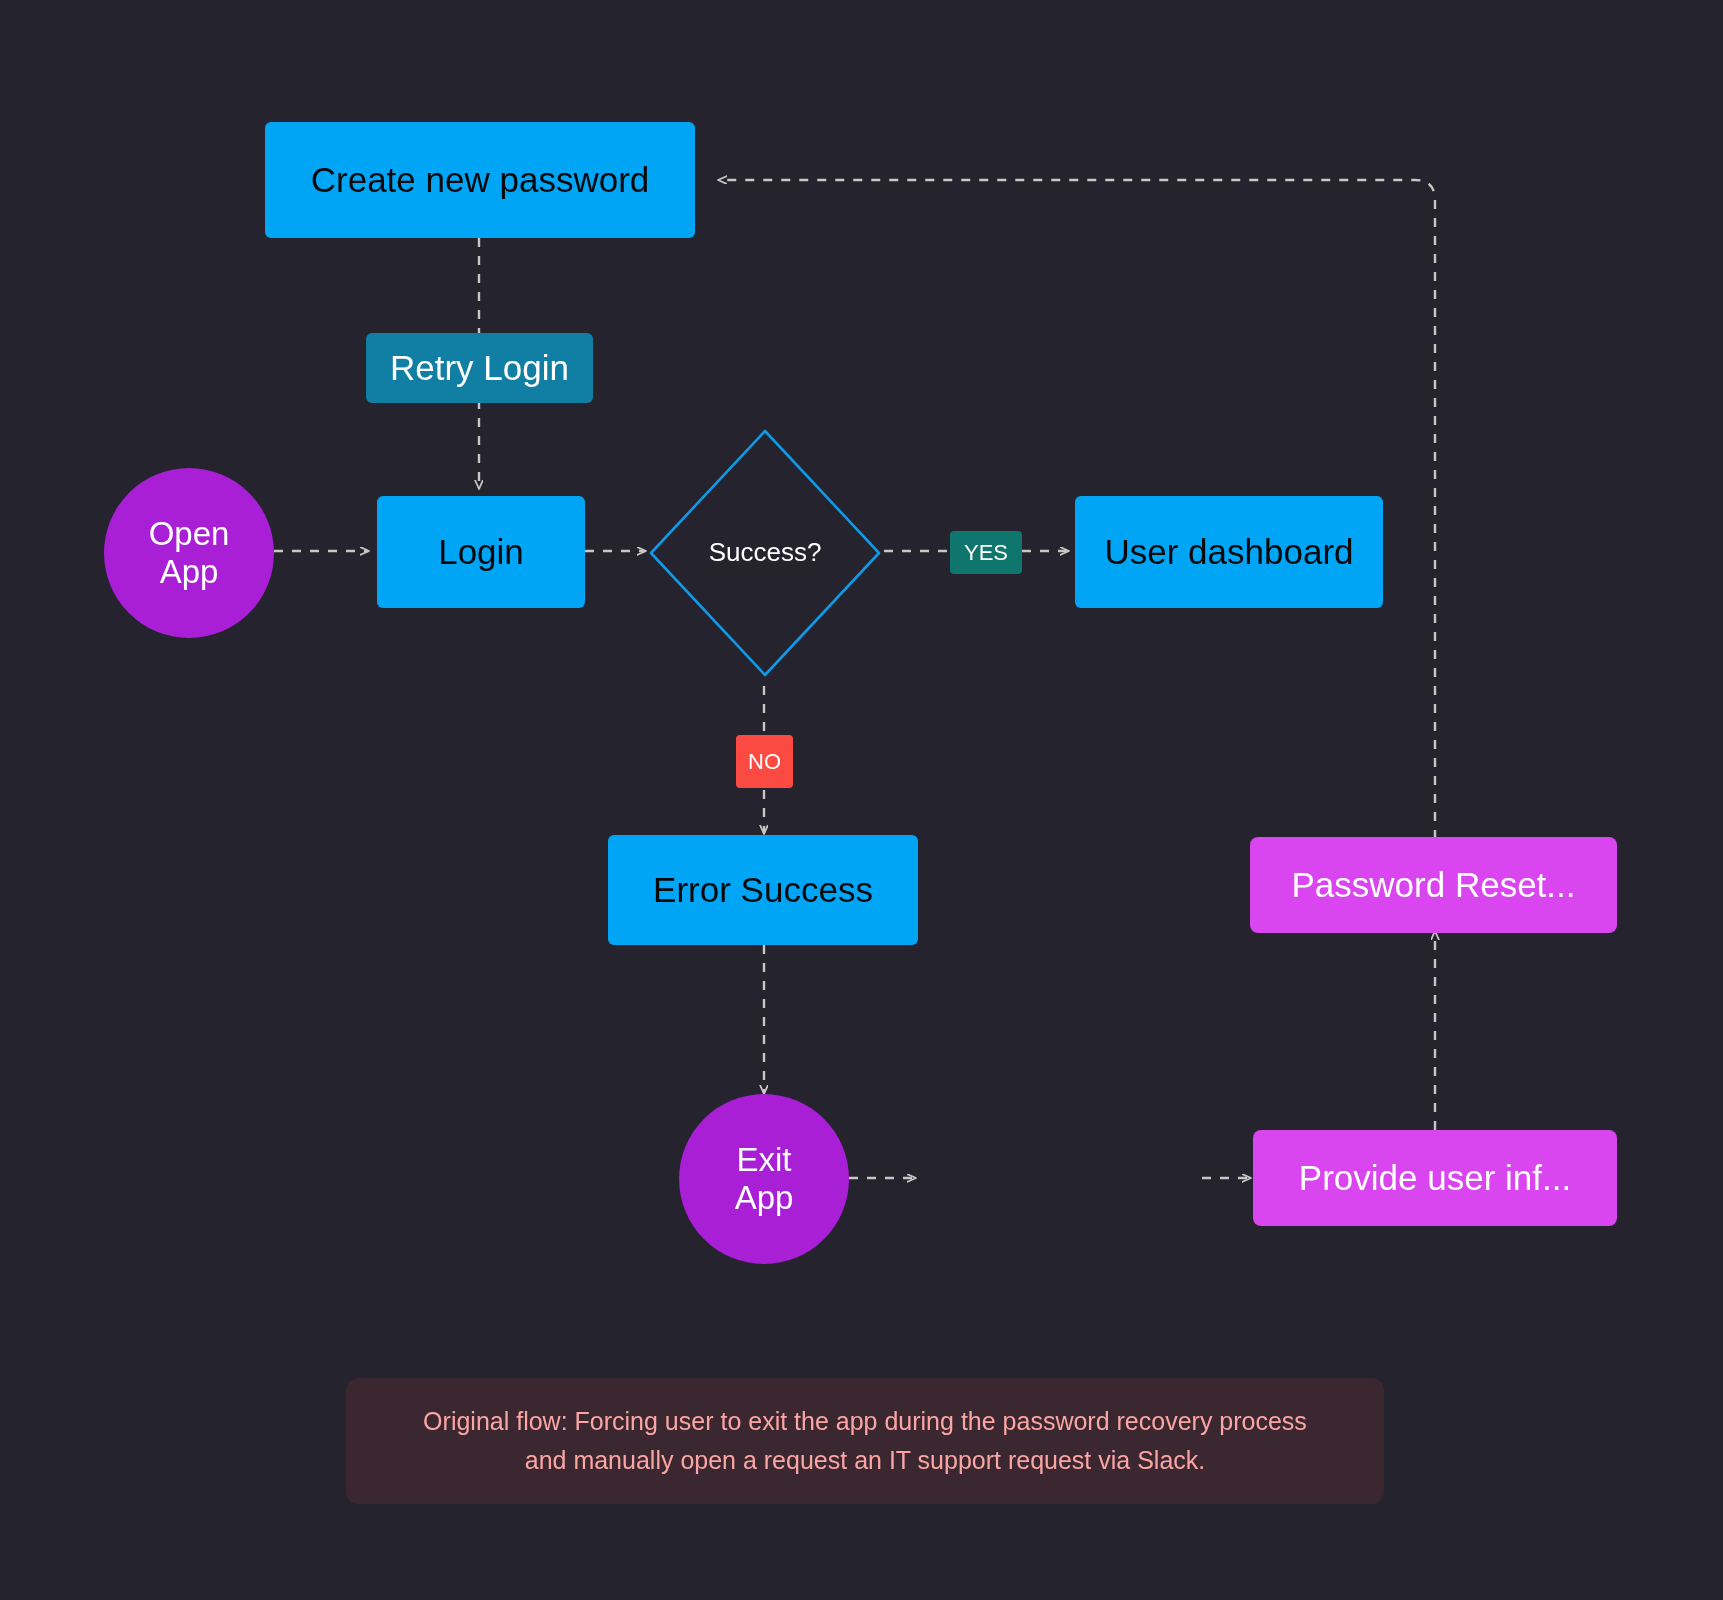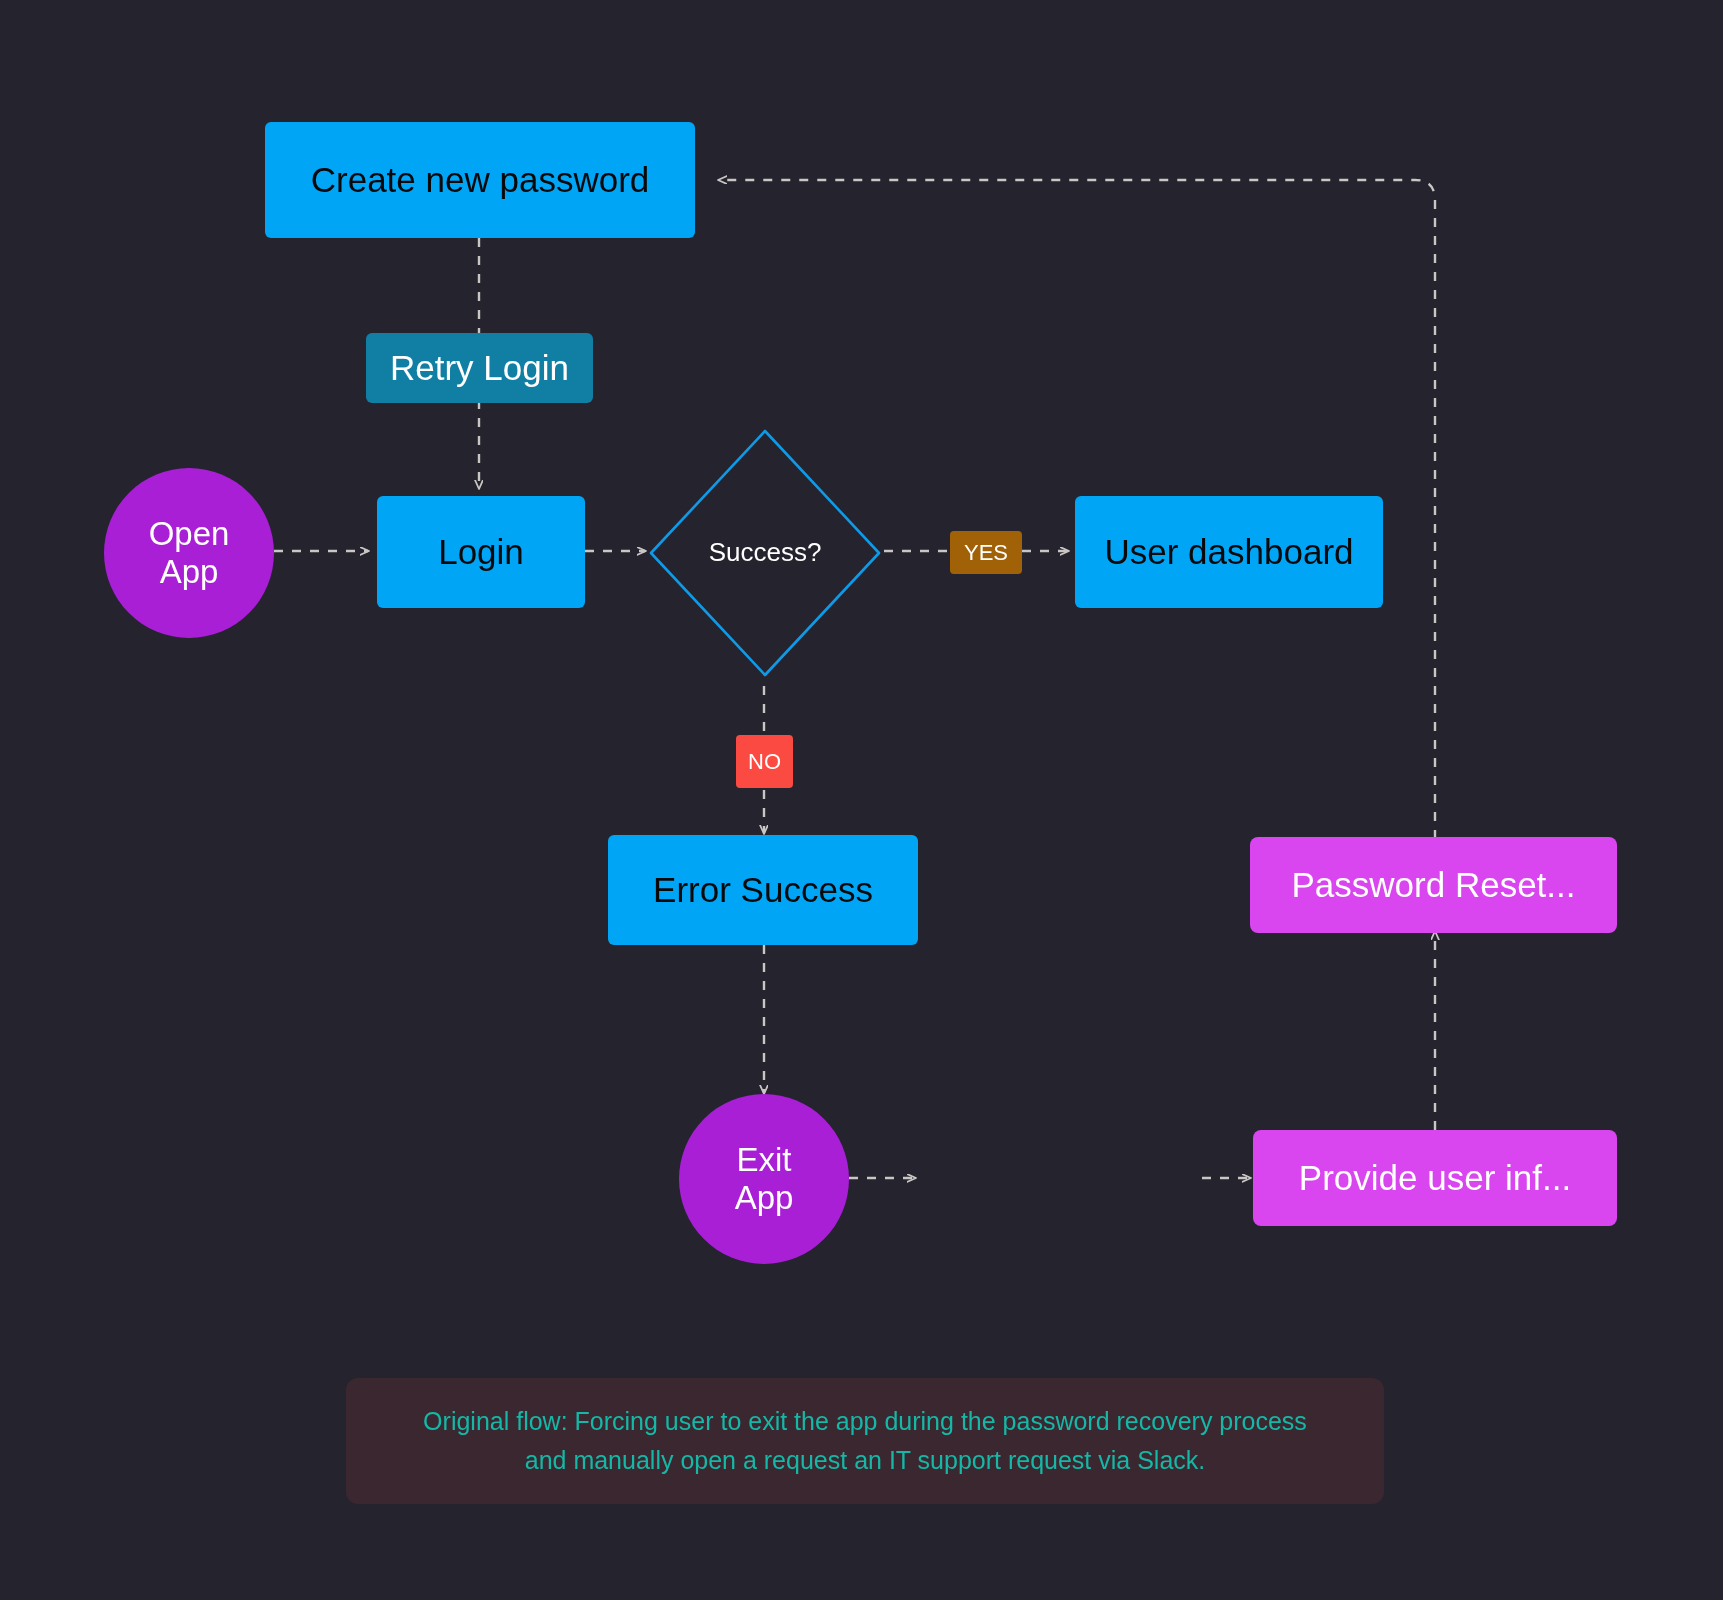--- a/index.html
+++ b/index.html
@@ -91,7 +91,7 @@
     color: #ffffff;
     border-radius: 4px;
   }
-  .lbl-yes { background: #a16207; }
+  .lbl-yes { background: #0f766e; }
   .lbl-no  { background: #fb4a41; align-items: center; }
   .lbl-retry {
     background: #117fa3;

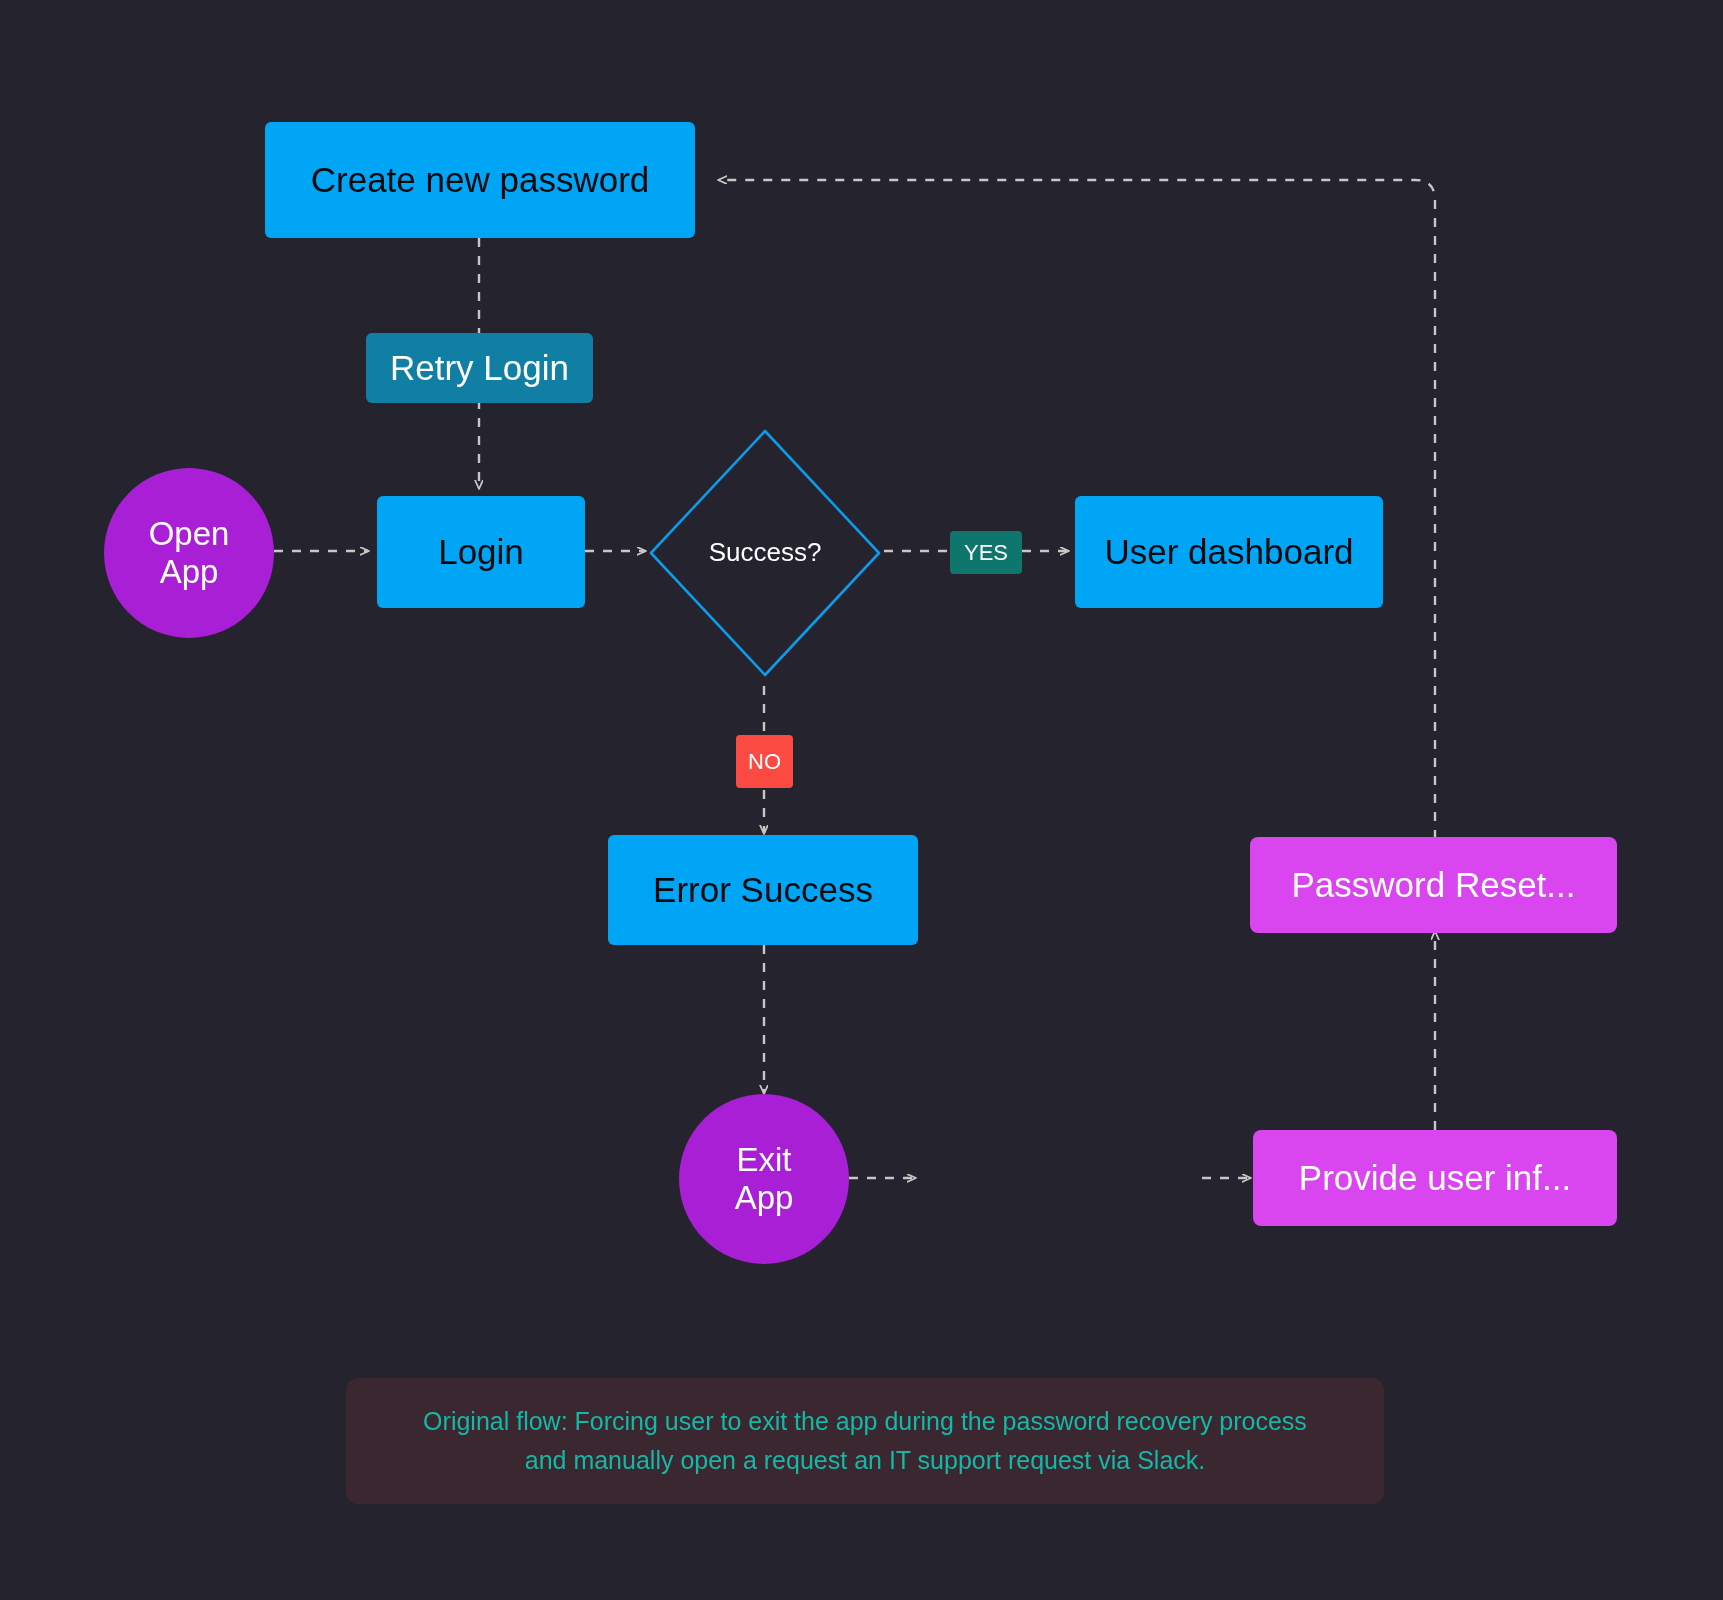--- a/index.html
+++ b/index.html
@@ -103,7 +103,7 @@
   .caption {
     position: absolute;
     background: #3b2730;
-    color: #14b8a6;
+    color: #fca5a5;
     border-radius: 12px;
     font-size: 25px;
     line-height: 1.55;

